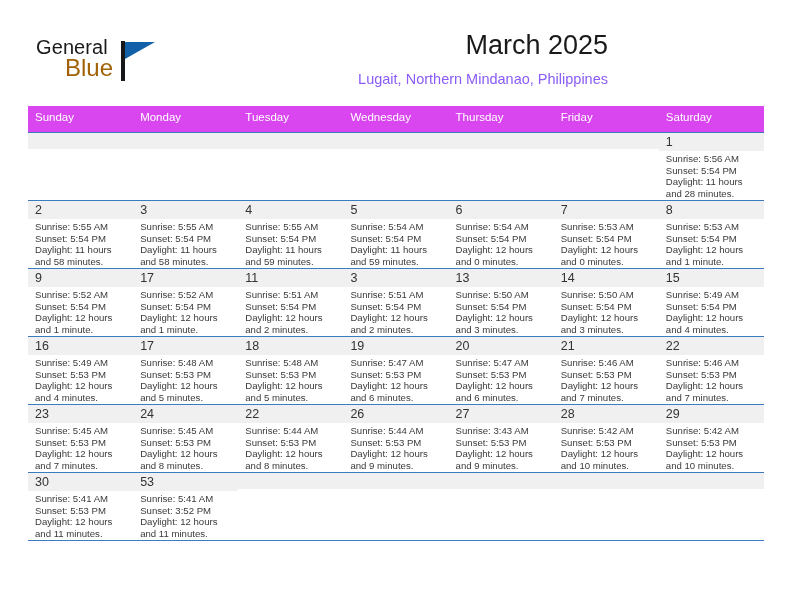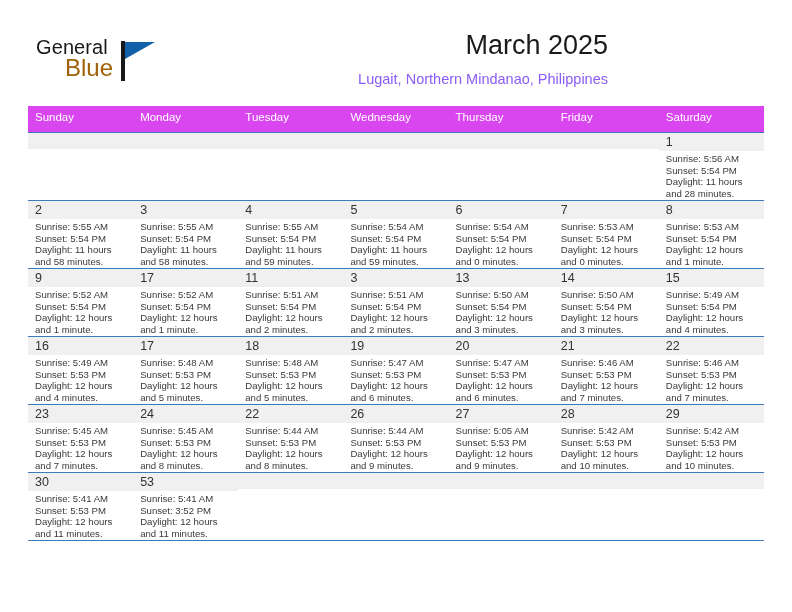--- a/index.html
+++ b/index.html
@@ -487,7 +487,7 @@
             <div class="cell-inner">
               <span class="daynum">27</span>
               <div class="details">
-                <div>Sunrise: 5:05 AM</div>
+                <div>Sunrise: 3:43 AM</div>
                 <div>Sunset: 5:53 PM</div>
                 <div class="wrap">Daylight: 12 hours and 9 minutes.</div>
               </div>

